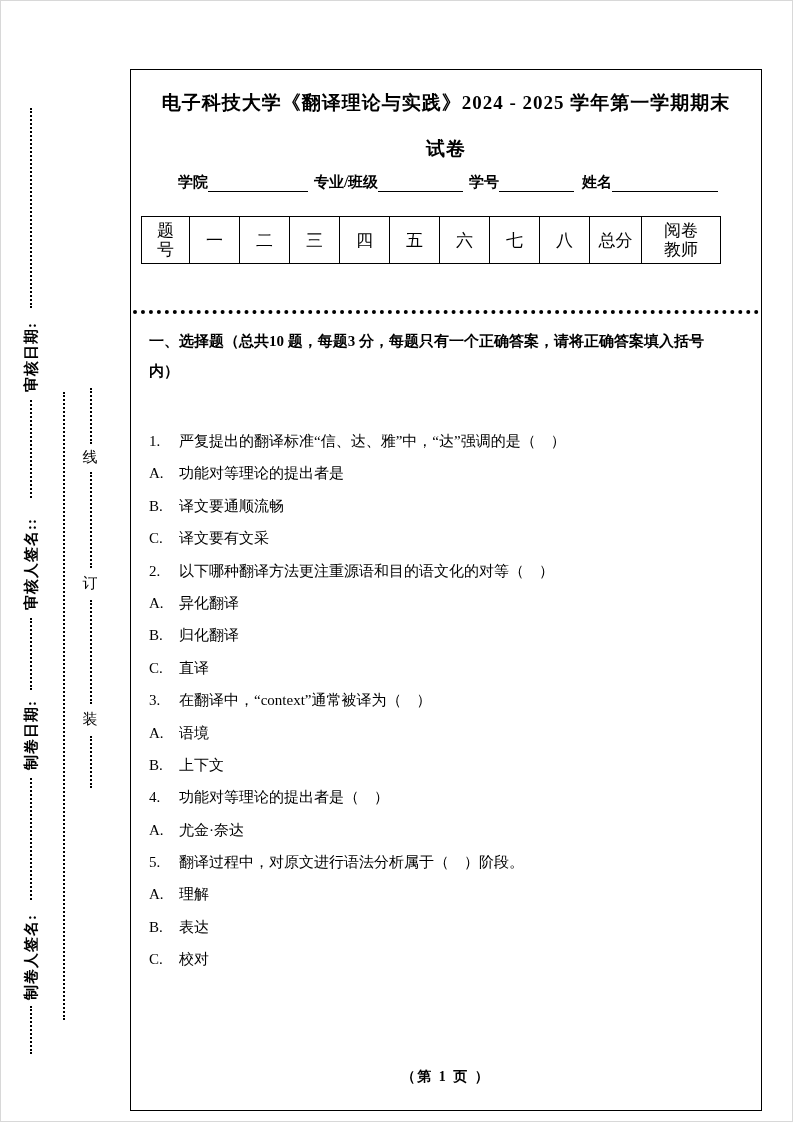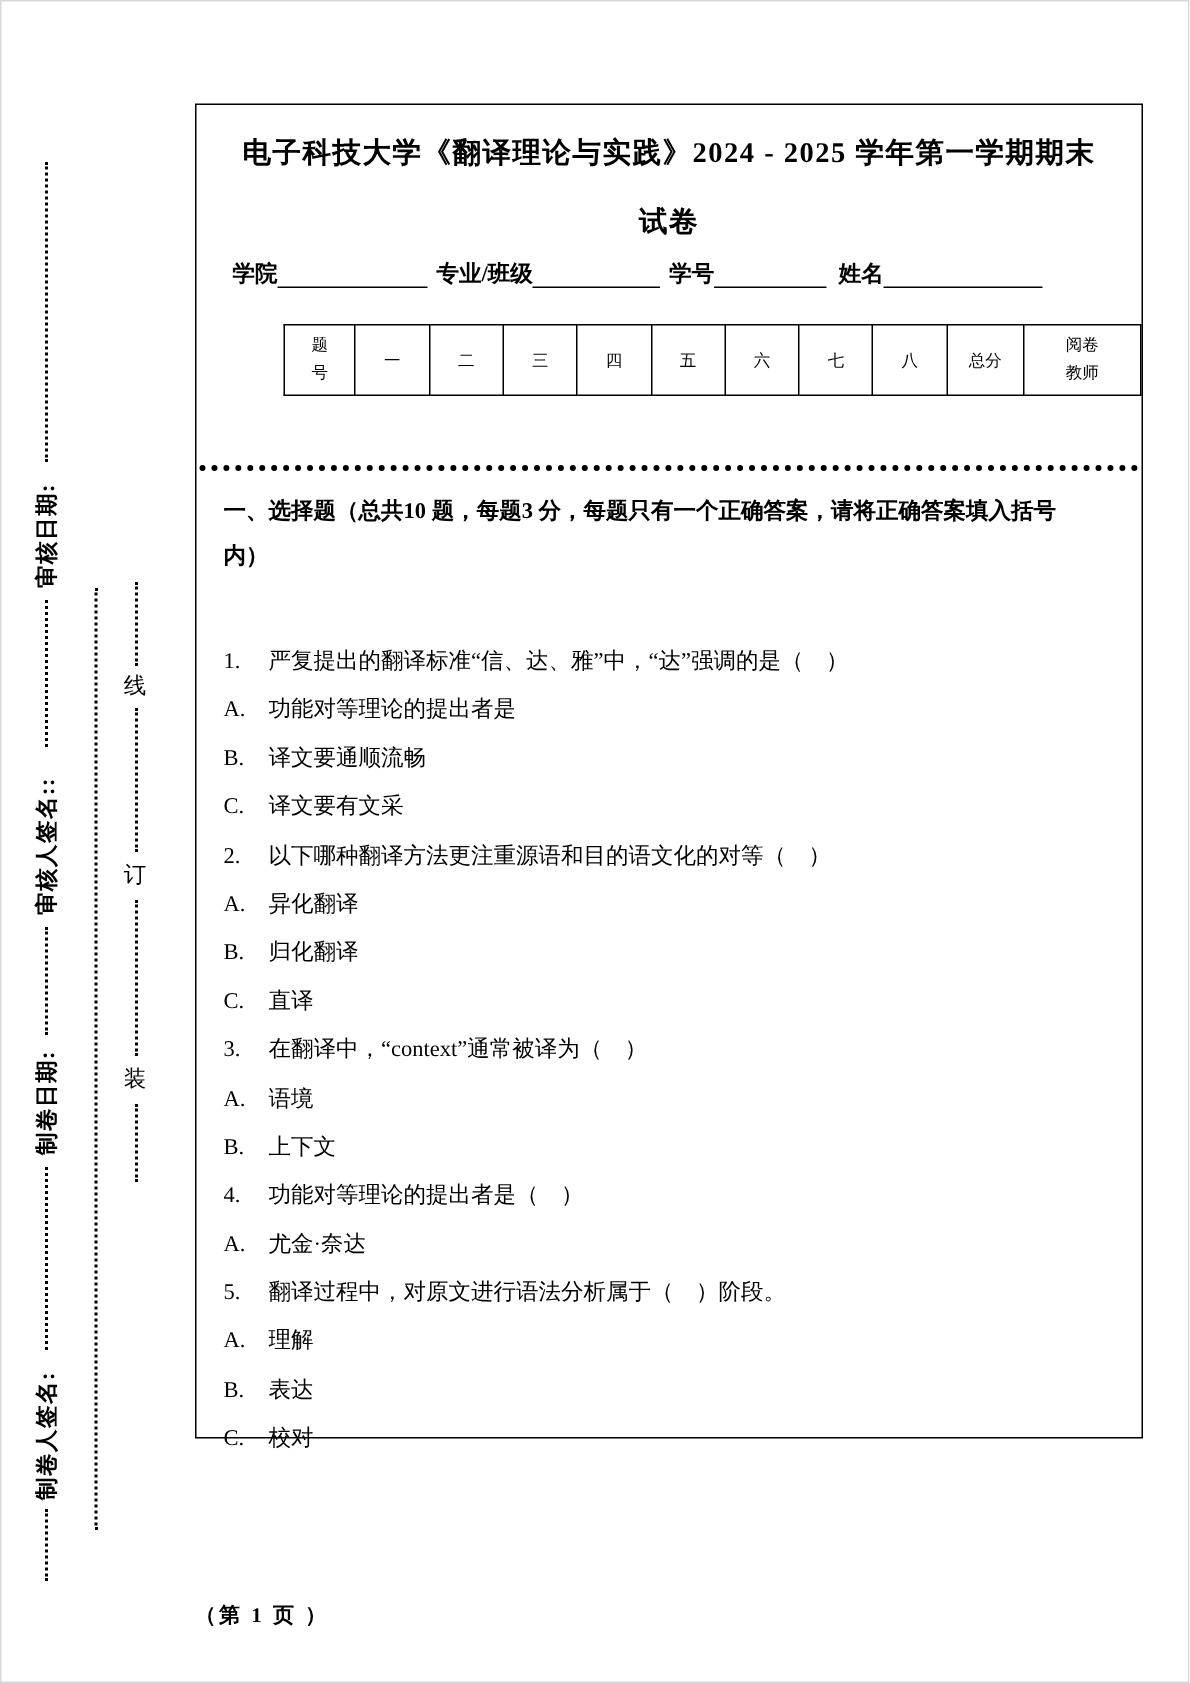--- a/index.html
+++ b/index.html
@@ -47,7 +47,7 @@
     left: 130px;
     top: 69px;
     width: 632px;
-    height: 890px;
+    height: 1042px;
     border: 1px solid #000;
     box-sizing: border-box;
   }

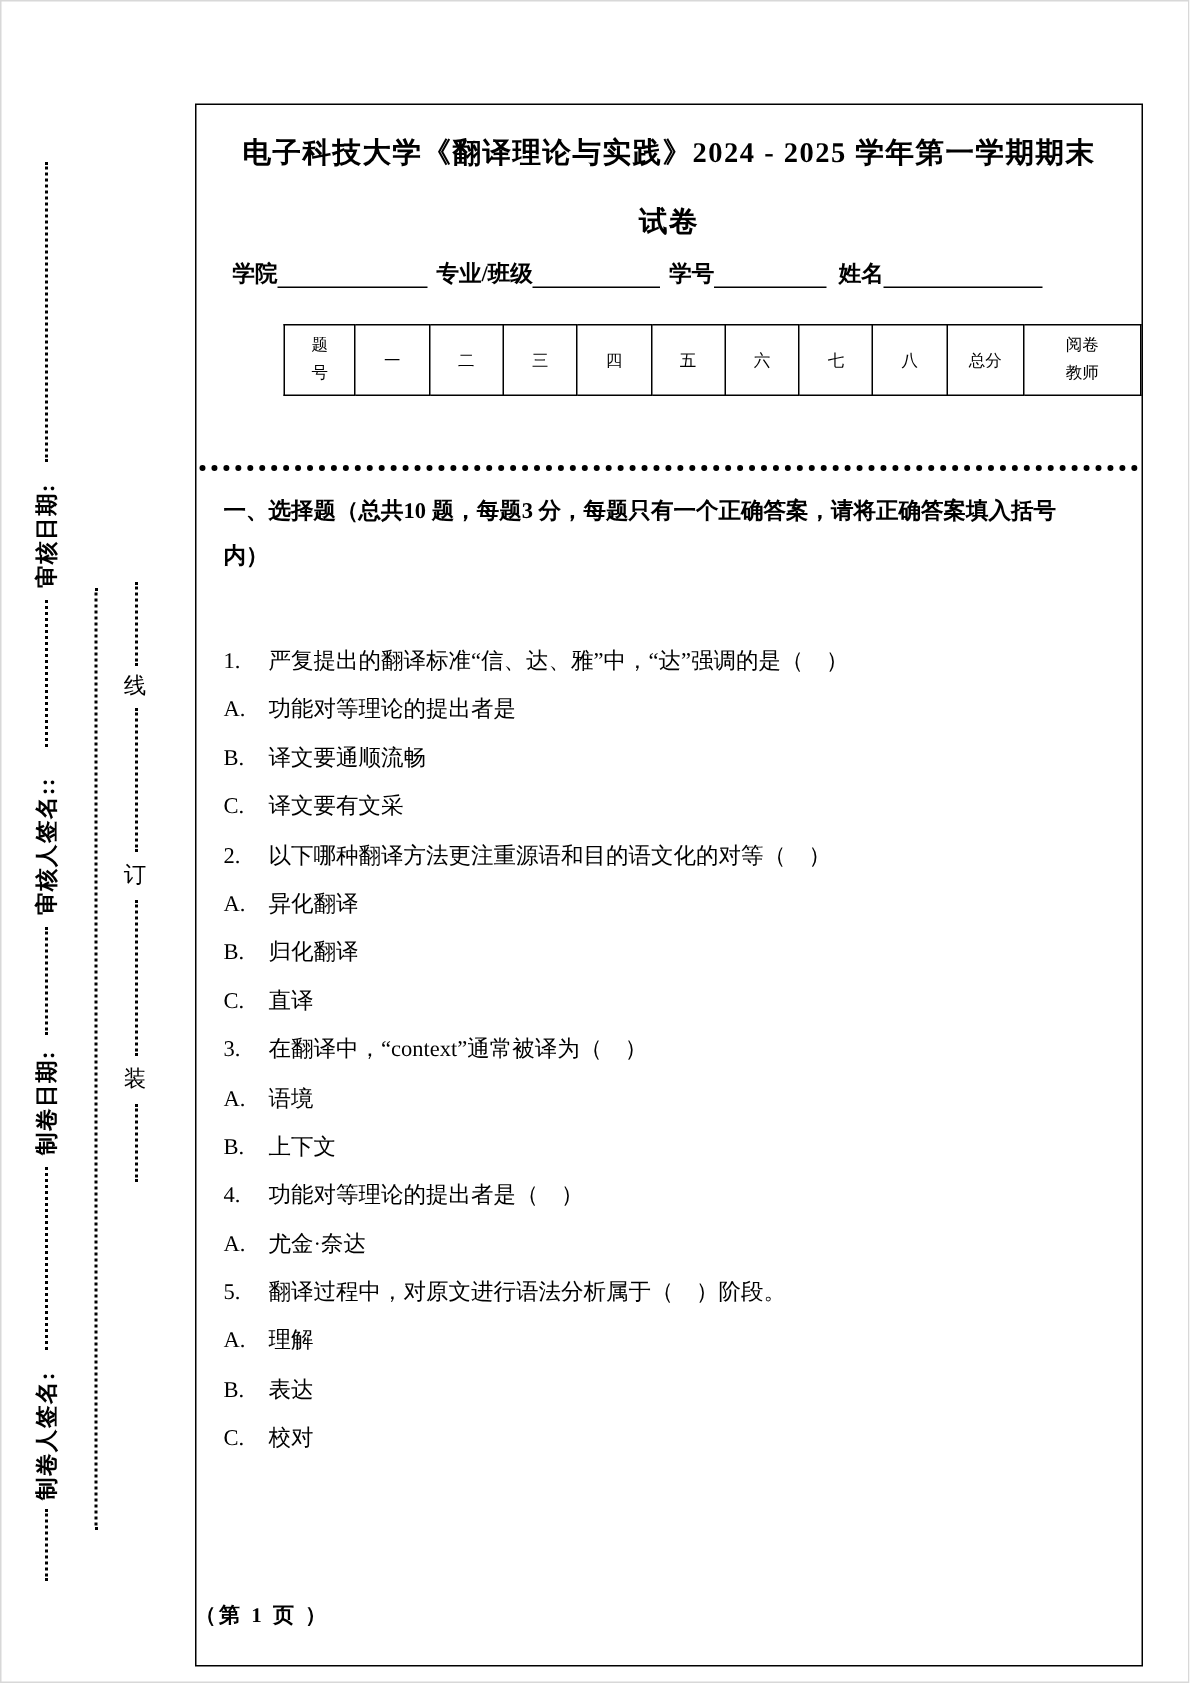--- a/index.html
+++ b/index.html
@@ -72,6 +72,7 @@
     align-items: flex-end;
     font-size: 15px;
     font-weight: bold;
+    justify-content: center;
   }
   .info-label { white-space: nowrap; }
   .uline {

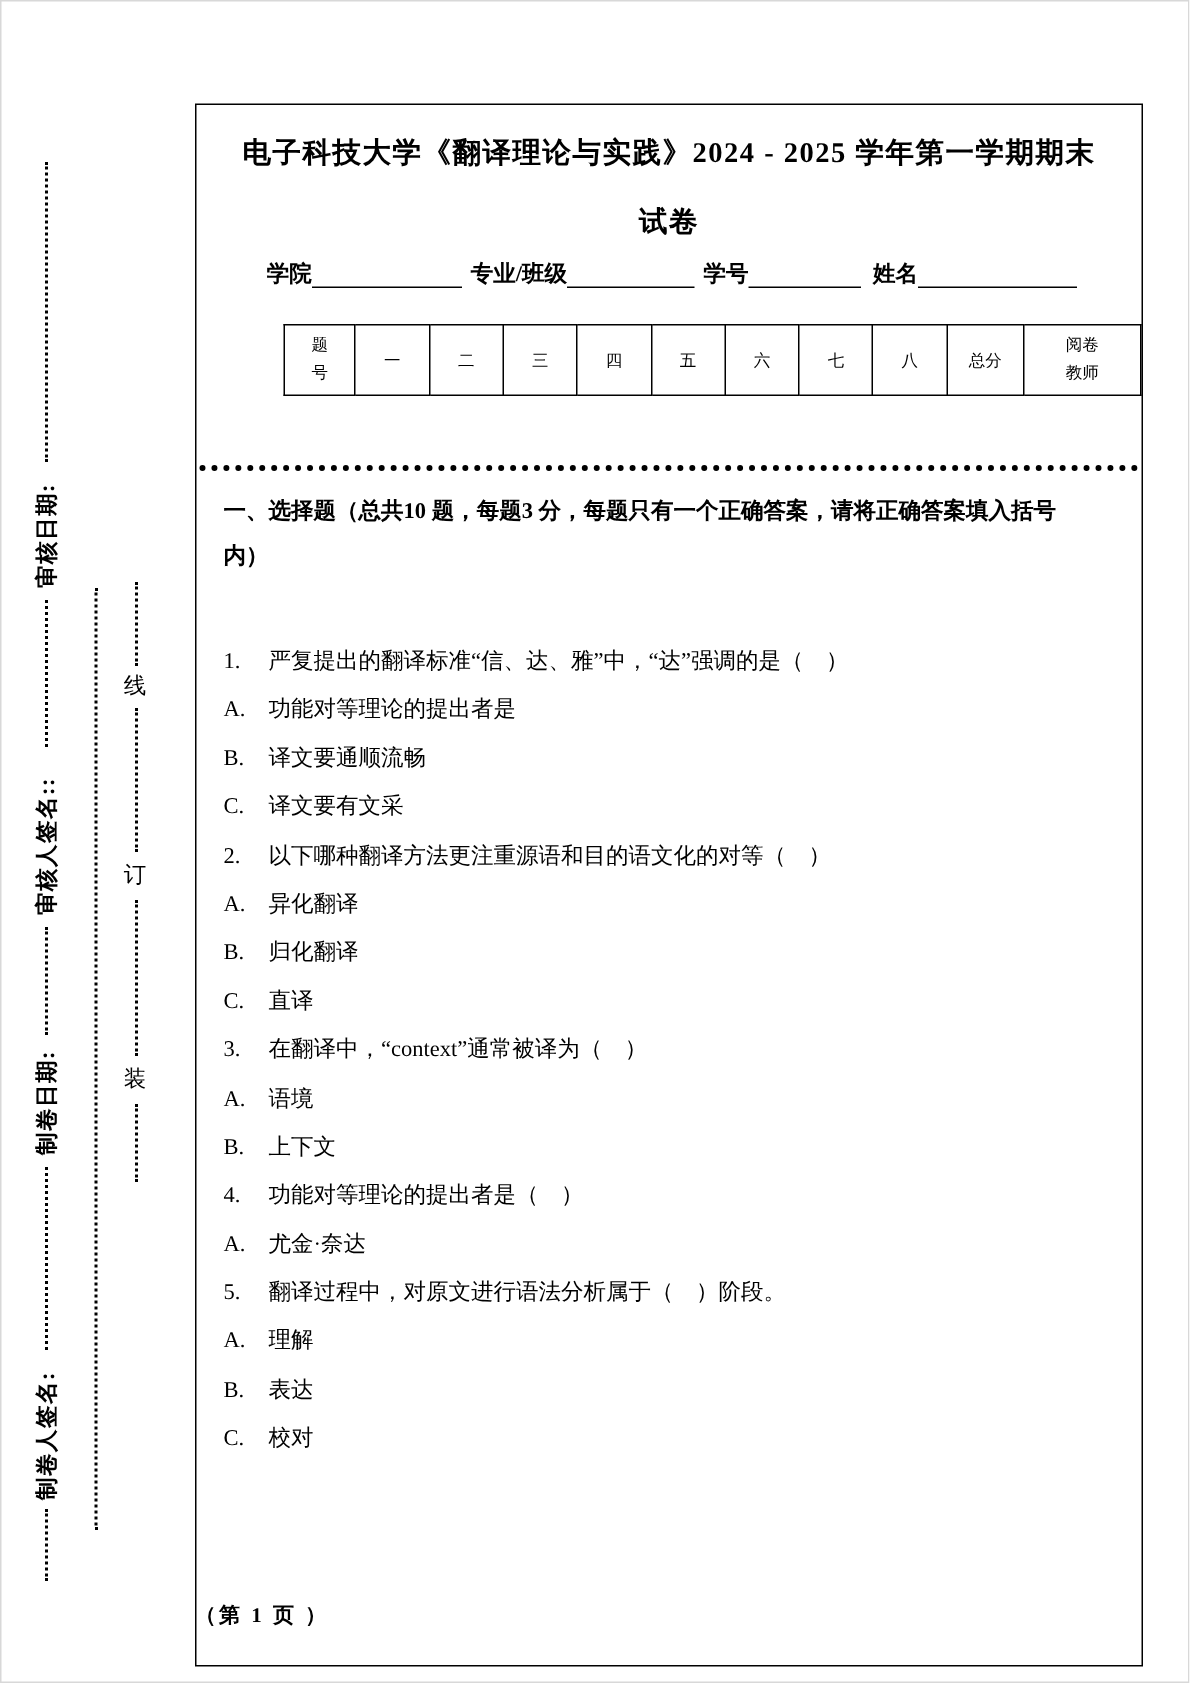--- a/index.html
+++ b/index.html
@@ -91,8 +91,7 @@
     top: 146px;
     border-collapse: collapse;
     table-layout: fixed;
-    font-size: 11px;
-    margin-left: 48px;
+    font-size: 17px;
   }
   .score-table td {
     border: 1px solid #000;

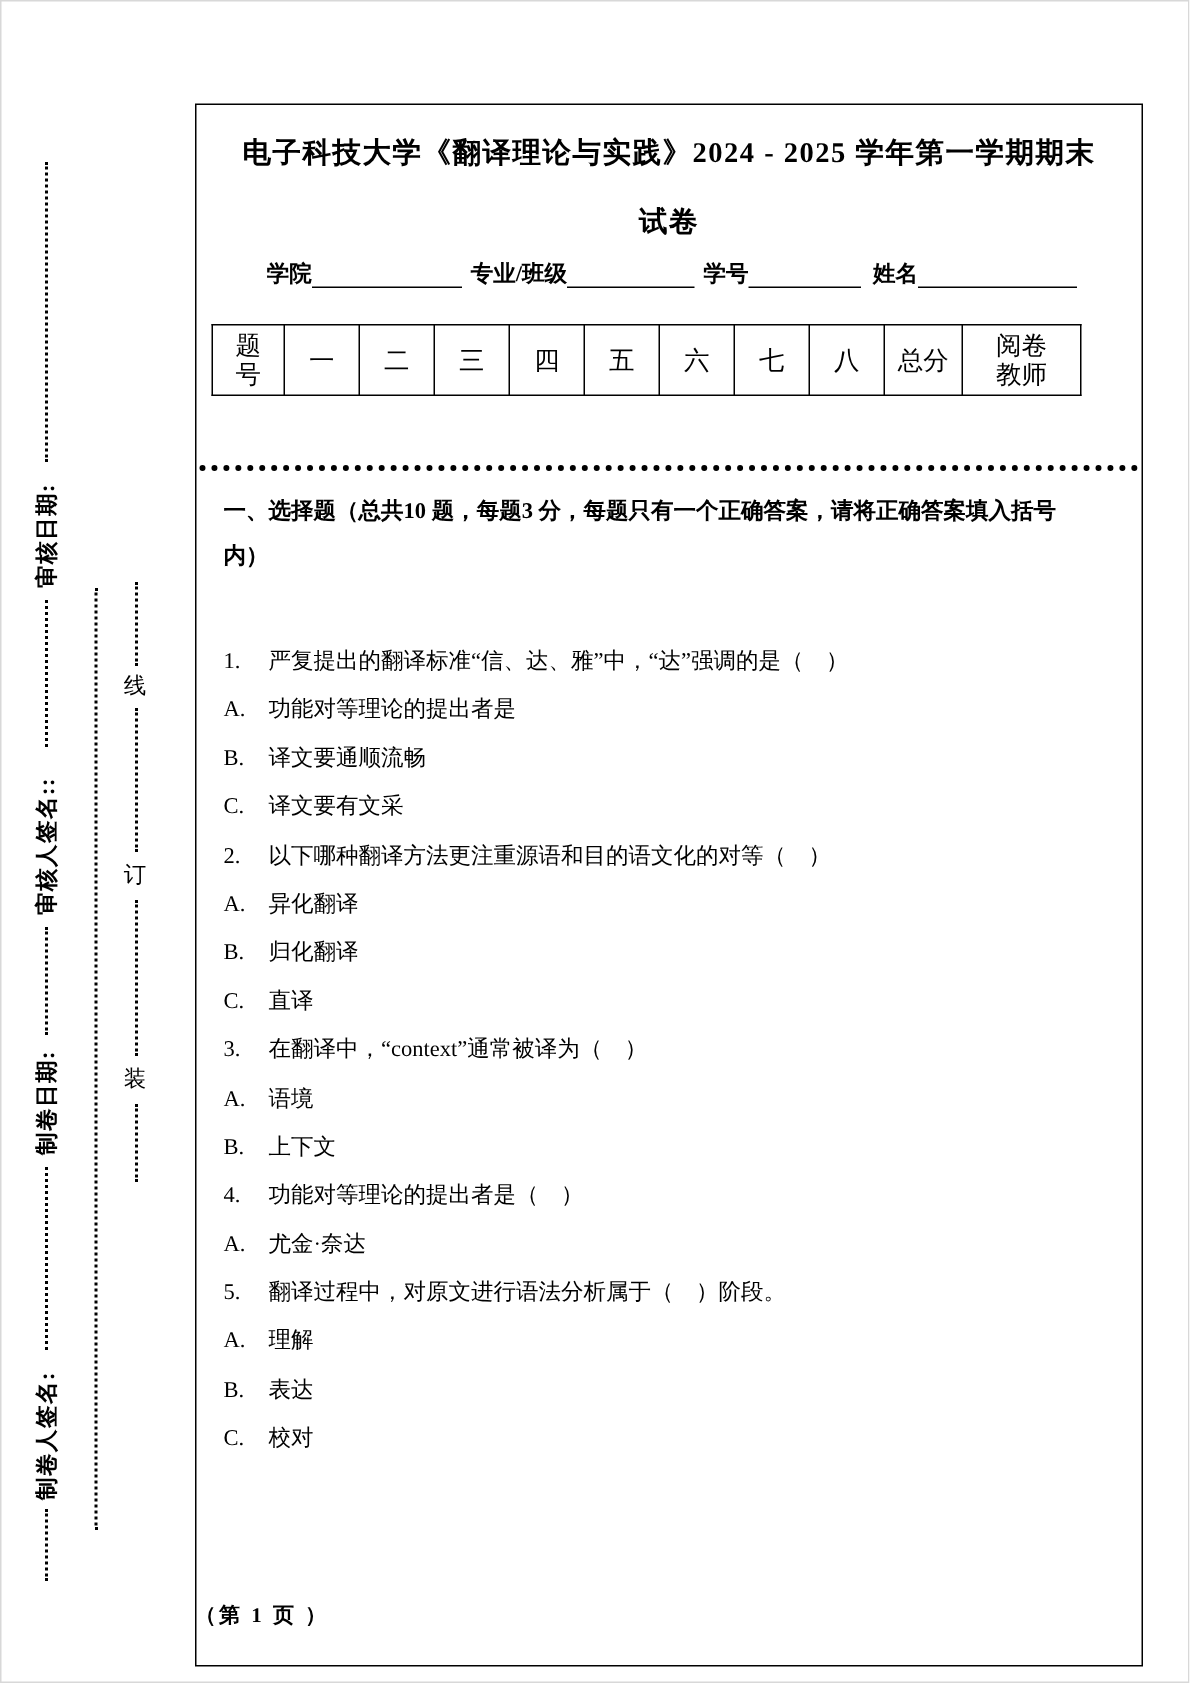--- a/index.html
+++ b/index.html
@@ -157,7 +157,7 @@
     left: 130px;
     top: 1068px;
     width: 632px;
-    text-align: left;
+    text-align: center;
     font-weight: bold;
     font-size: 14px;
     letter-spacing: 2px;

